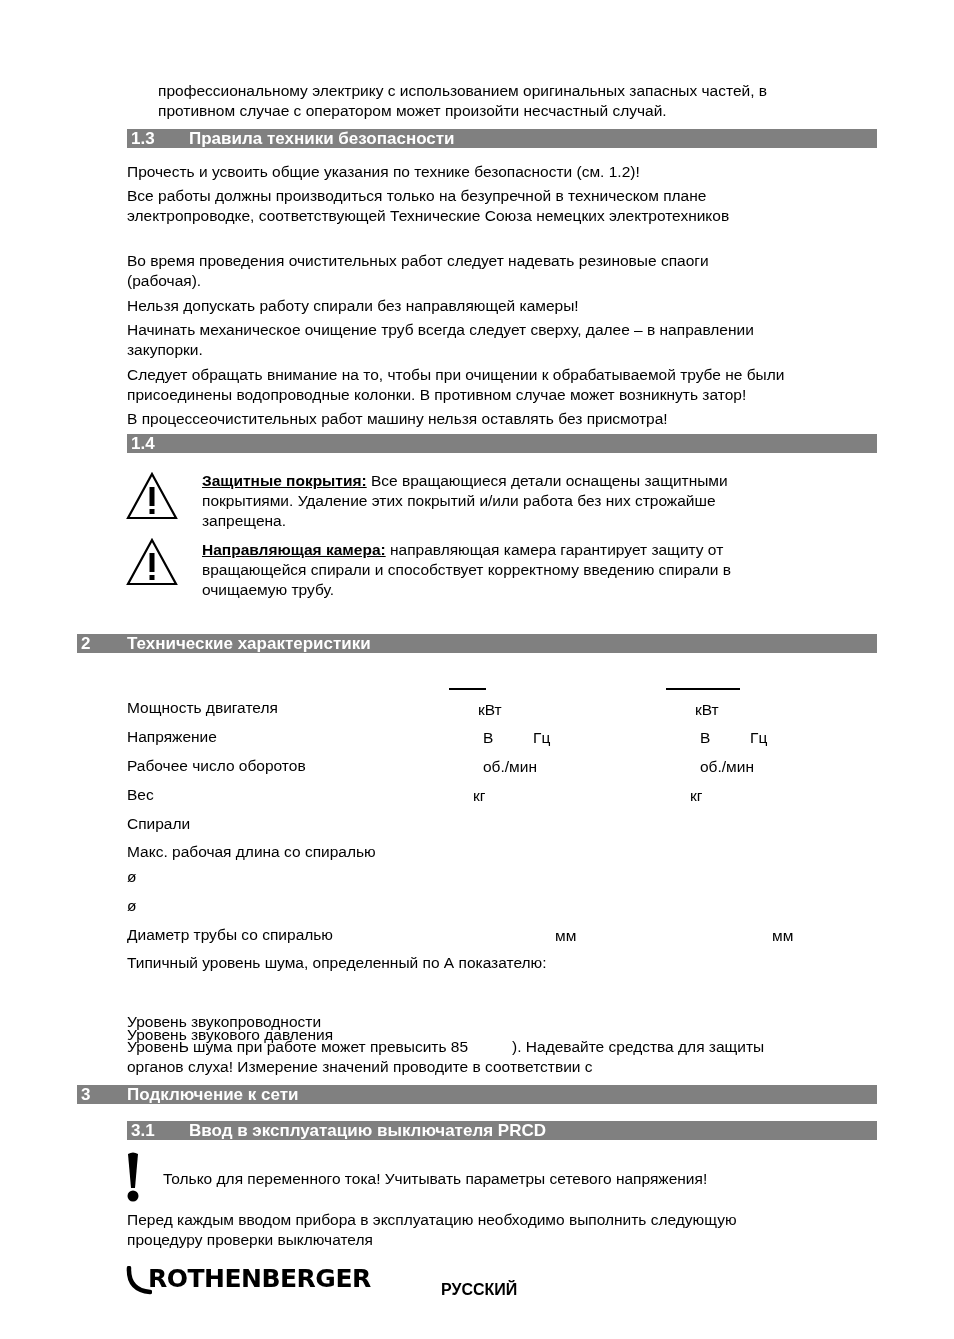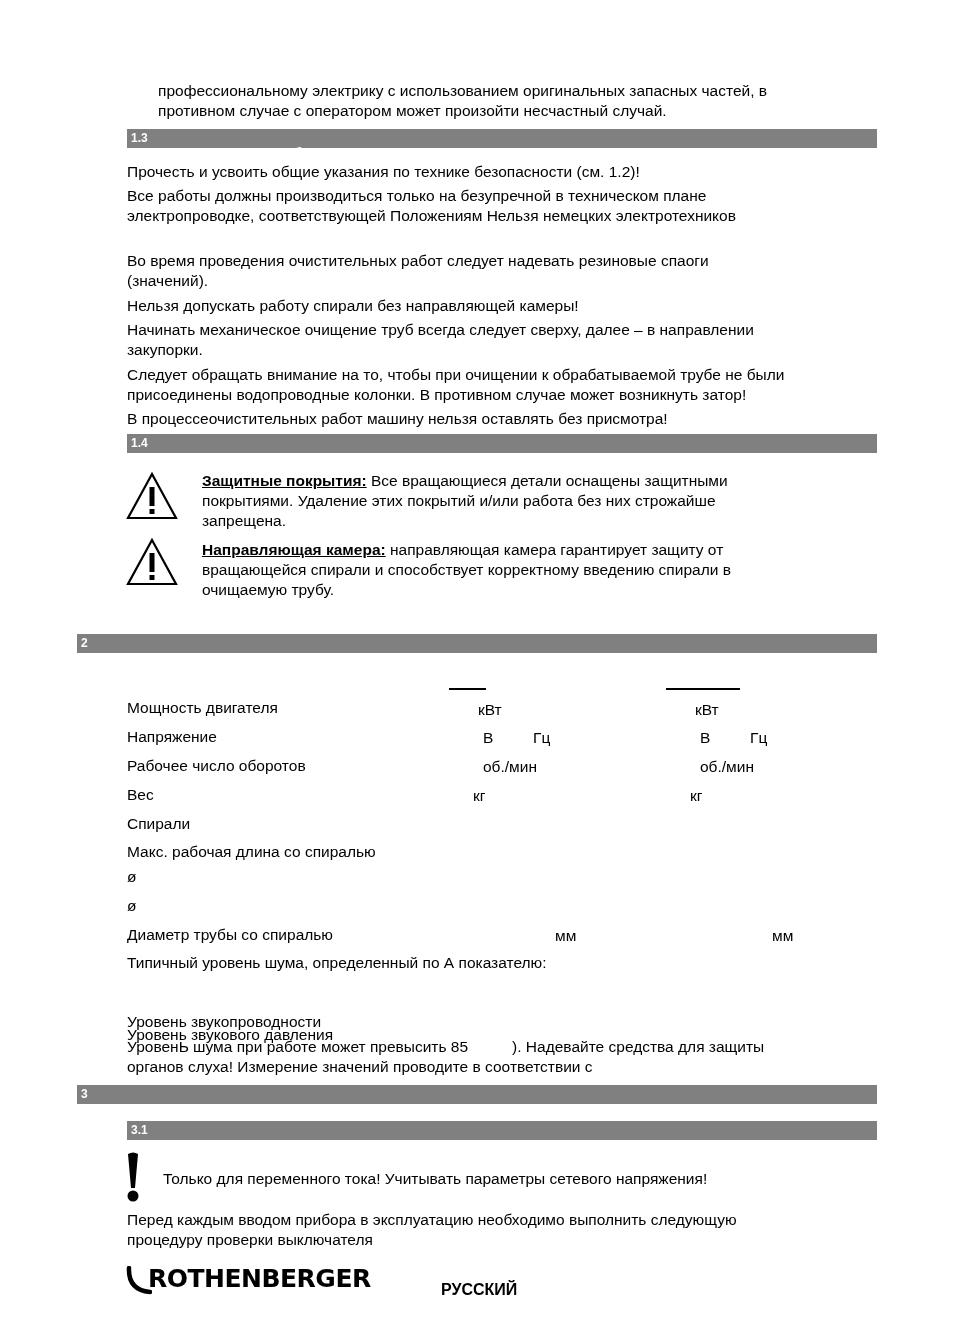--- a/index.html
+++ b/index.html
@@ -11,7 +11,7 @@
   .p { position: absolute; left: 127px; line-height: 20px; white-space: nowrap; }
   .bar {
     position: absolute; background: #808080; color: #ffffff;
-    font-weight: bold; font-size: 12px; height: 19px; line-height: 19px;
+    font-weight: bold; font-size: 17px; height: 19px; line-height: 19px;
   }
   .bar .num { position: absolute; left: 4px; top: 0; }
   .bar .ttl { position: absolute; top: 15px; }

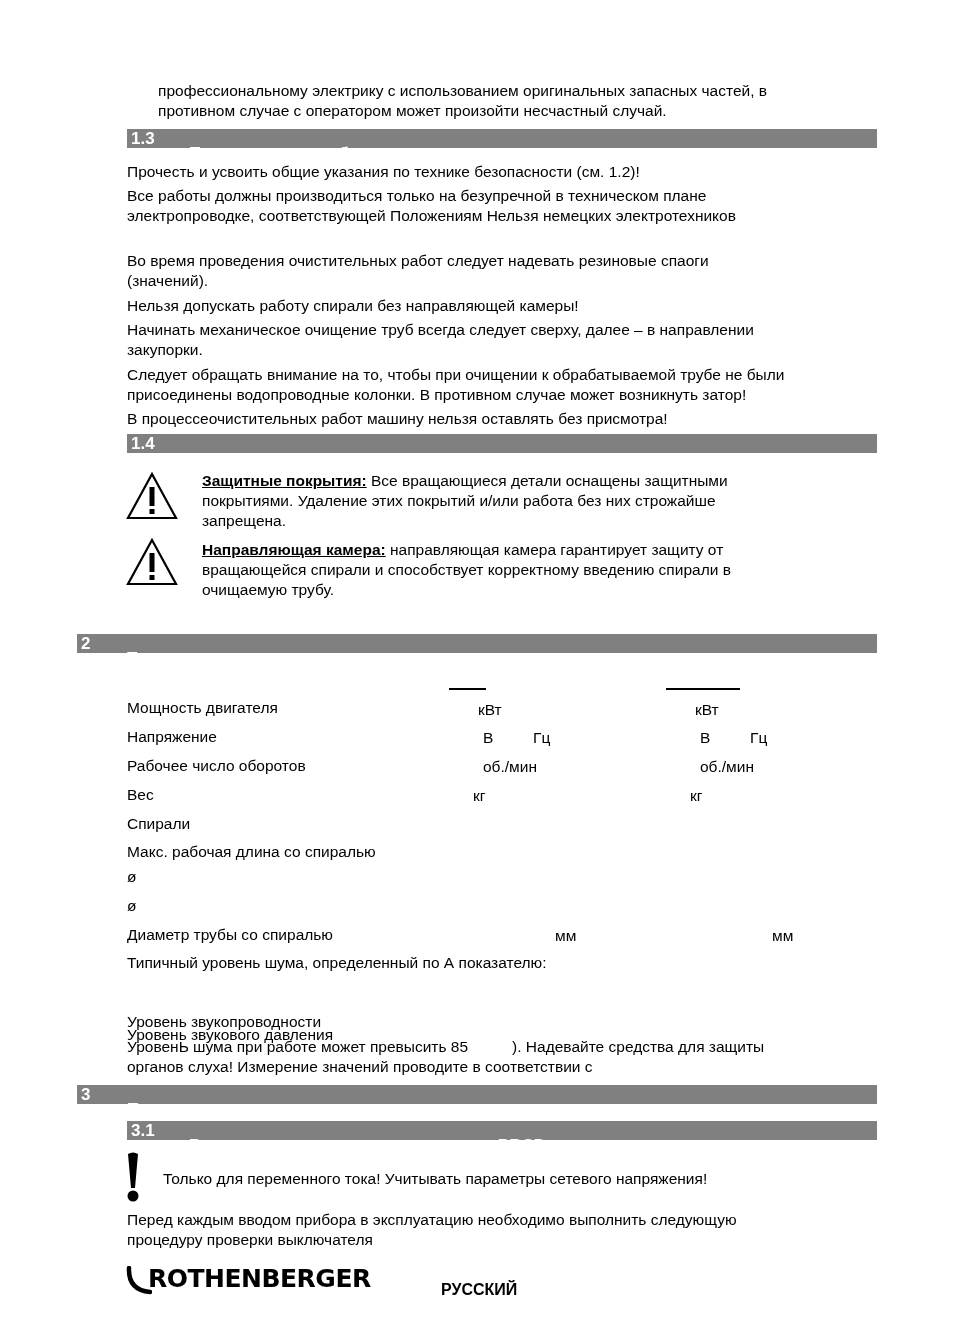--- a/index.html
+++ b/index.html
@@ -14,7 +14,7 @@
     font-weight: bold; font-size: 17px; height: 19px; line-height: 19px;
   }
   .bar .num { position: absolute; left: 4px; top: 0; }
-  .bar .ttl { position: absolute; top: 15px; }
+  .bar .ttl { position: absolute; top: 0; }
   .warn { position: absolute; left: 126px; width: 52px; height: 48px; }
   .u { font-weight: bold; text-decoration: underline; }
   .rule { position: absolute; height: 2px; background: #000; }

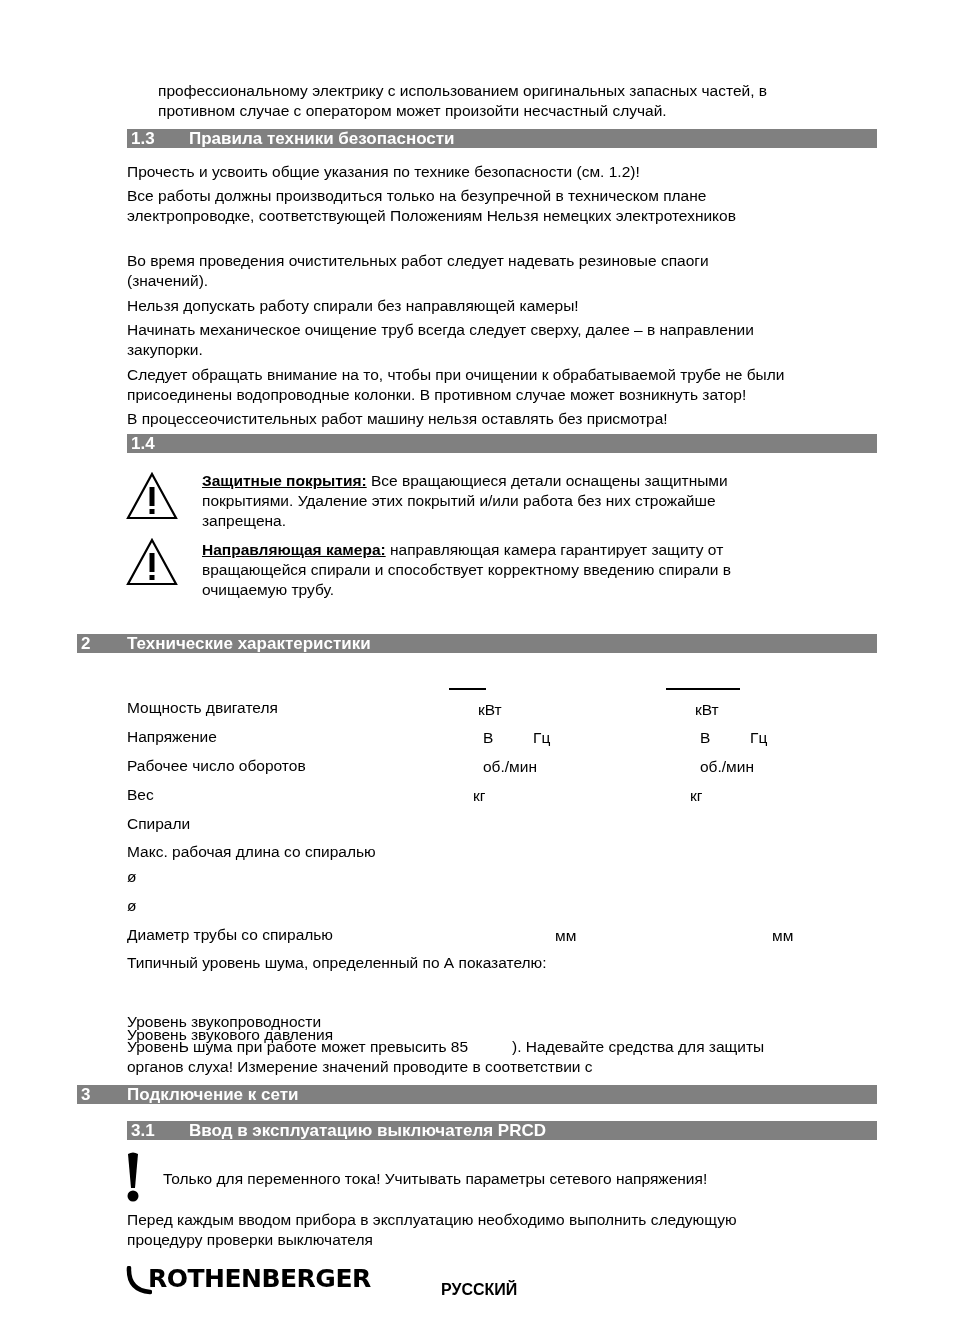--- a/index.html
+++ b/index.html
@@ -33,7 +33,7 @@
 </div>
 <div class="p" style="top:162px;">Прочесть и усвоить общие указания по технике безопасности (см. 1.2)!</div>
 <div class="p" style="top:186px;">Все работы должны производиться только  на безупречной в  техническом плане</div>
-<div class="p" style="top:206px;">электропроводке, соответствующей  Положениям Нельзя немецких электротехников</div>
+<div class="p" style="top:206px;">электропроводке, соответствующей  Технические Союза немецких электротехников</div>
 <div class="p" style="top:251px;">Во время проведения очистительных работ следует надевать резиновые спаоги</div>
 <div class="p" style="top:271px;">(значений).</div>
 <div class="p" style="top:296px;">Нельзя допускать работу спирали без направляющей камеры!</div>

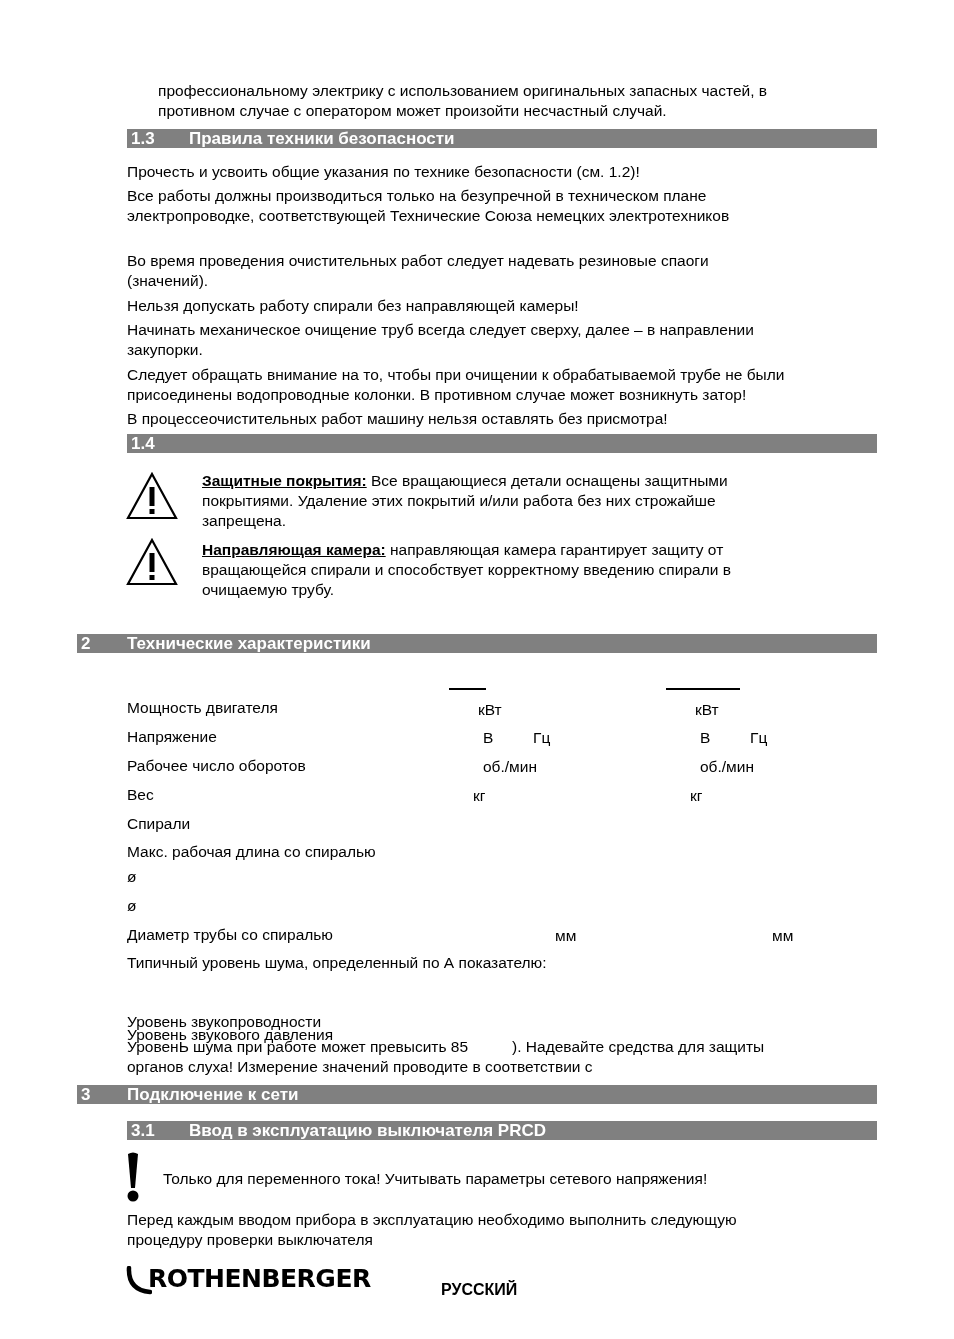--- a/index.html
+++ b/index.html
@@ -35,7 +35,7 @@
 <div class="p" style="top:186px;">Все работы должны производиться только  на безупречной в  техническом плане</div>
 <div class="p" style="top:206px;">электропроводке, соответствующей  Технические Союза немецких электротехников</div>
 <div class="p" style="top:251px;">Во время проведения очистительных работ следует надевать резиновые спаоги</div>
-<div class="p" style="top:271px;">(значений).</div>
+<div class="p" style="top:271px;">(рабочая).</div>
 <div class="p" style="top:296px;">Нельзя допускать работу спирали без направляющей камеры!</div>
 <div class="p" style="top:320px;">Начинать механическое очищение труб всегда следует  сверху, далее – в направлении</div>
 <div class="p" style="top:340px;">закупорки.</div>

